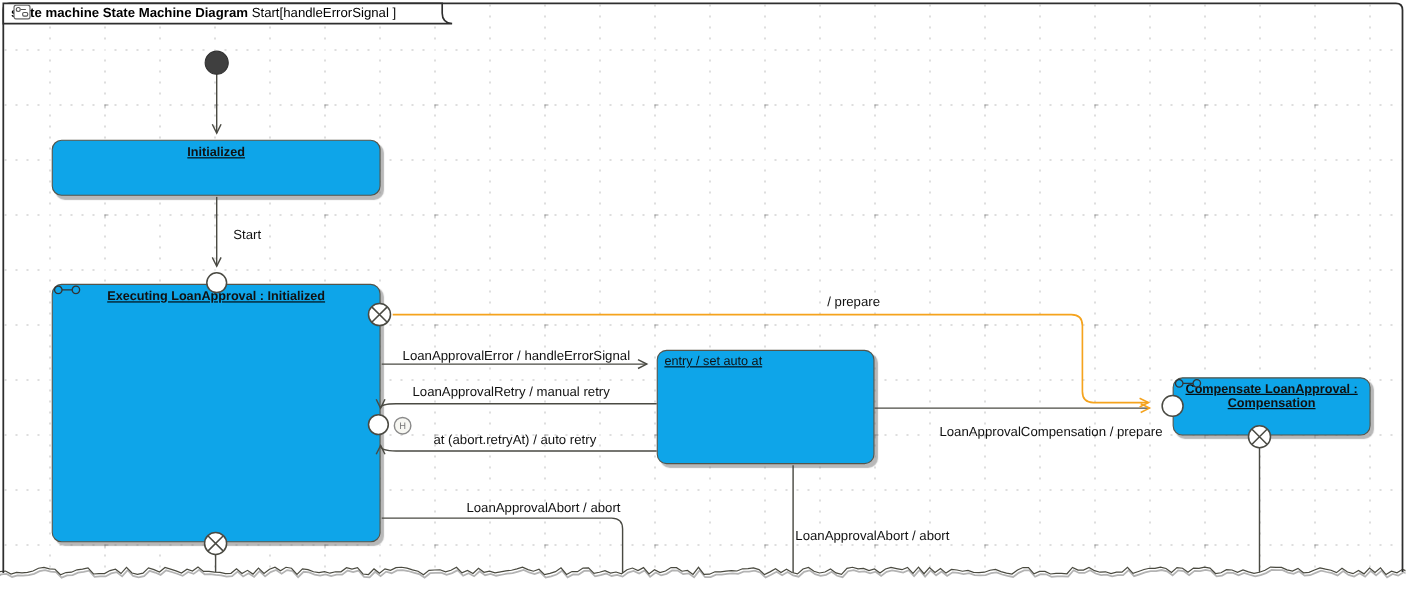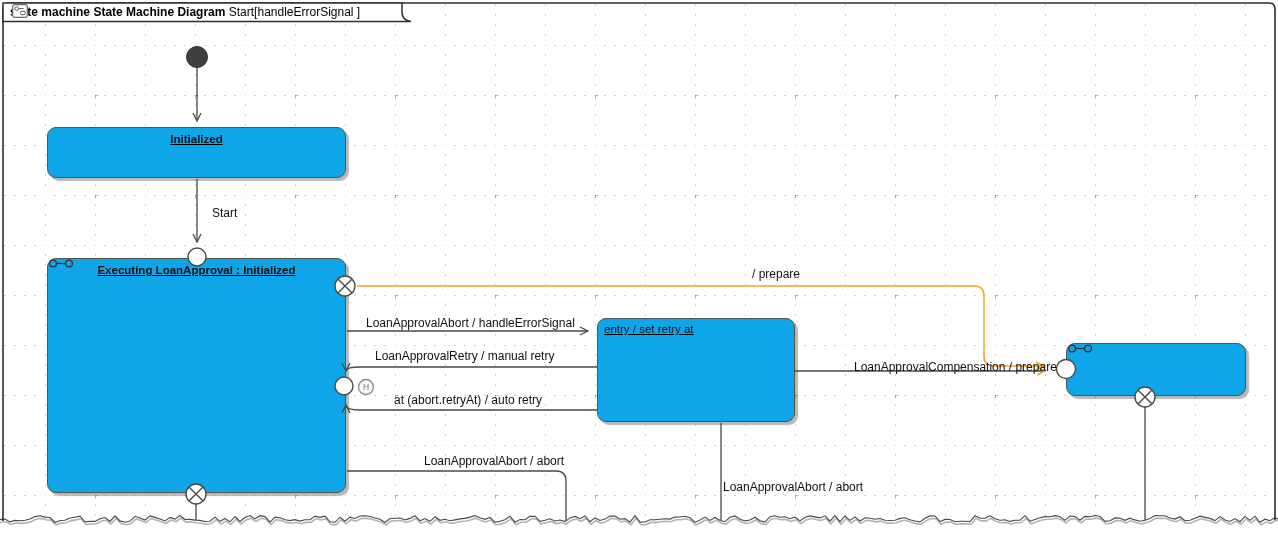--- a/index.html
+++ b/index.html
@@ -141,7 +141,7 @@
 
   <div class="tlabel" style="left:212px;top:206px;">Start</div>
   <div class="tlabel" style="left:724px;top:267px;margin-left:28px;">/ prepare</div>
-  <div class="tlabel" style="left:366px;top:316px;">LoanApprovalAbort / handleErrorSignal</div>
+  <div class="tlabel" style="left:366px;top:316px;">LoanApprovalError / handleErrorSignal</div>
   <div class="tlabel" style="left:375px;top:349px;">LoanApprovalRetry / manual retry</div>
   <div class="tlabel" style="left:394px;top:393px;">at (abort.retryAt) / auto retry</div>
   <div class="tlabel" style="left:826px;top:360px;padding-left:28px;">LoanApprovalCompensation / prepare</div>

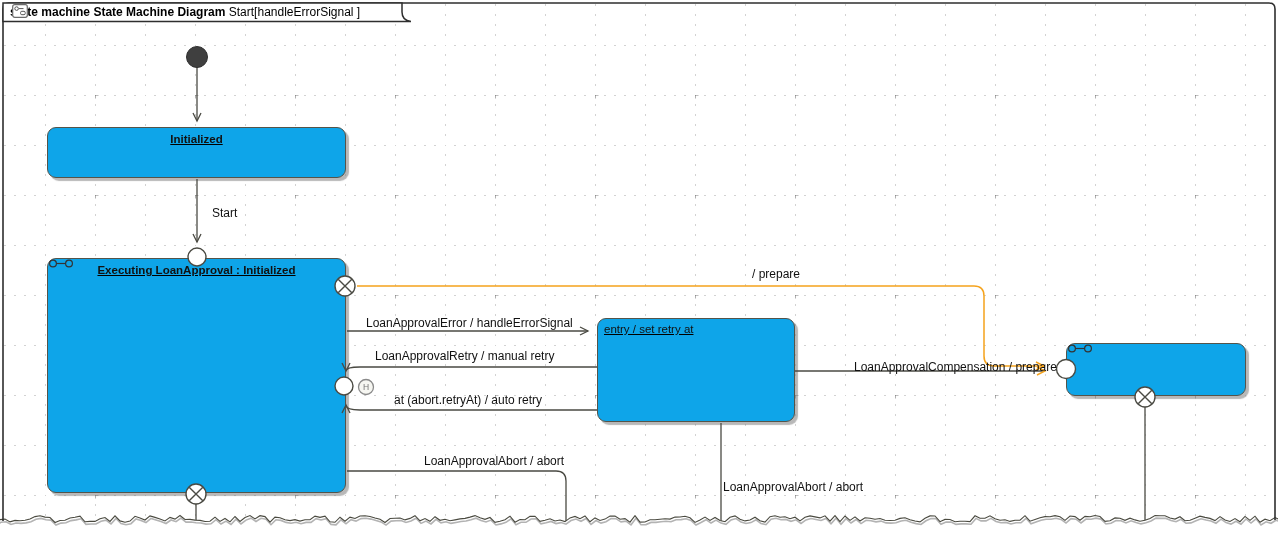--- a/index.html
+++ b/index.html
@@ -66,7 +66,7 @@
   </div>
 
   <div class="state" id="state-error" style="left:597px;top:318px;width:198px;height:104px;">
-    <div class="body-text">entry / set retry at</div>
+    <div class="body-text">entry / set auto at</div>
   </div>
 
   <div class="state" id="state-compensate" style="left:1066px;top:343px;width:180px;height:53px;">

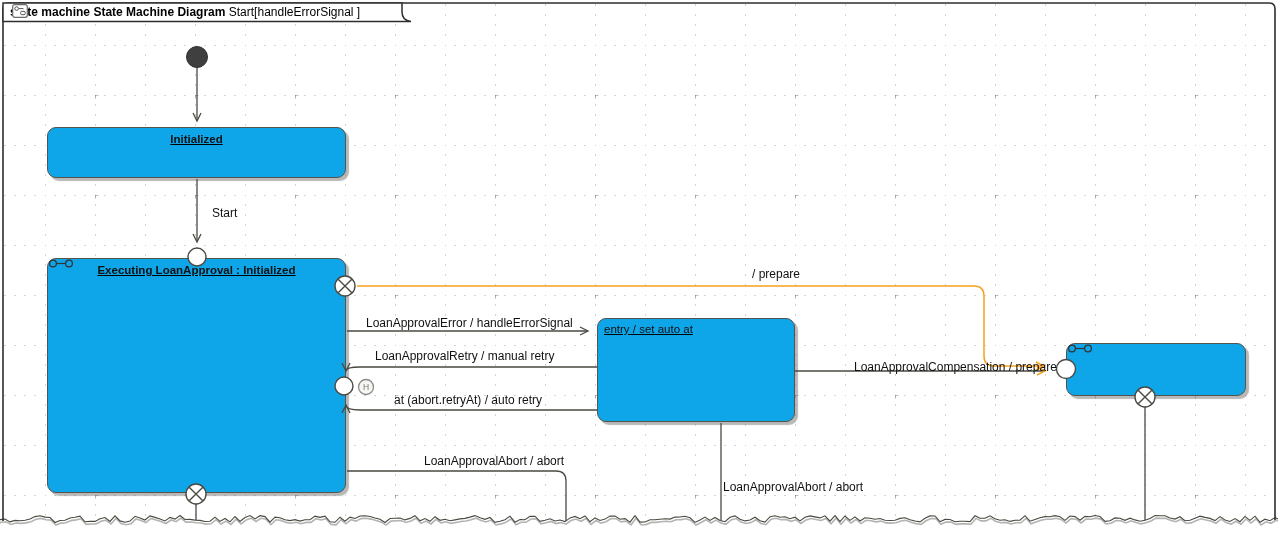--- a/index.html
+++ b/index.html
@@ -70,6 +70,7 @@
   </div>
 
   <div class="state" id="state-compensate" style="left:1066px;top:343px;width:180px;height:53px;">
+    <div class="title" style="padding:4px 6px 0 6px;">Compensate LoanApproval : Compensation</div>
     <svg class="subicon" style="right:7px;bottom:4px;" width="26" height="9" viewBox="0 0 26 9">
       <circle cx="5" cy="4.5" r="3.4" fill="none" stroke="#333" stroke-width="1.2"></circle>
       <circle cx="21" cy="4.5" r="3.4" fill="none" stroke="#333" stroke-width="1.2"></circle>

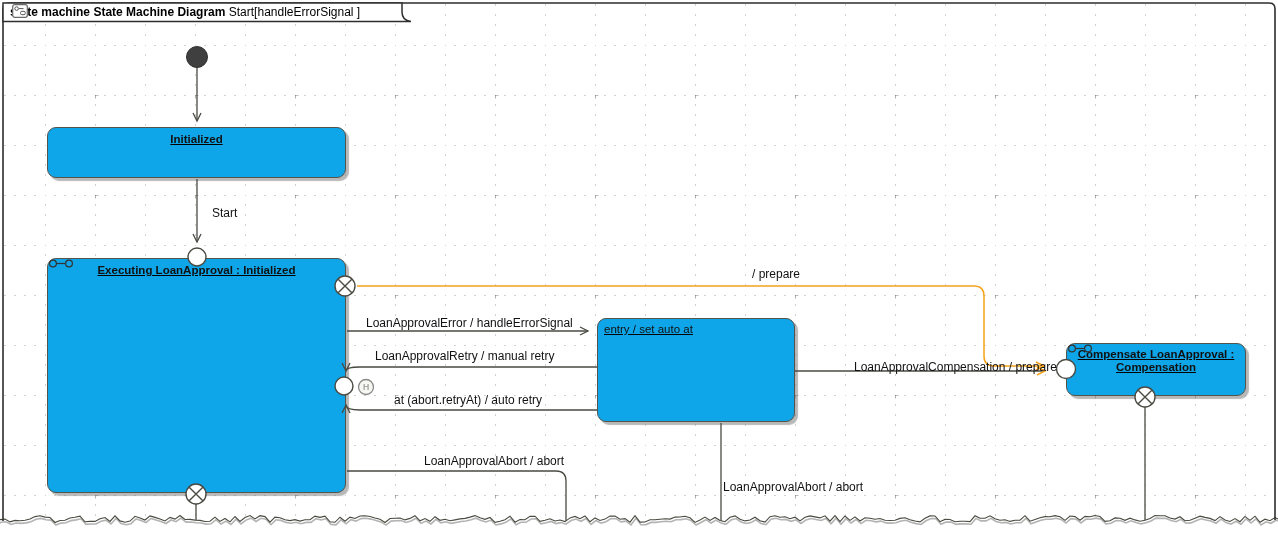--- a/index.html
+++ b/index.html
@@ -145,7 +145,7 @@
   <div class="tlabel" style="left:366px;top:316px;">LoanApprovalError / handleErrorSignal</div>
   <div class="tlabel" style="left:375px;top:349px;">LoanApprovalRetry / manual retry</div>
   <div class="tlabel" style="left:394px;top:393px;">at (abort.retryAt) / auto retry</div>
-  <div class="tlabel" style="left:826px;top:360px;padding-left:28px;">LoanApprovalCompensation / prepare</div>
+  <div class="tlabel" style="left:826px;top:385px;padding-left:28px;">LoanApprovalCompensation / prepare</div>
   <div class="tlabel" style="left:424px;top:454px;">LoanApprovalAbort / abort</div>
   <div class="tlabel" style="left:723px;top:480px;">LoanApprovalAbort / abort</div>
 

